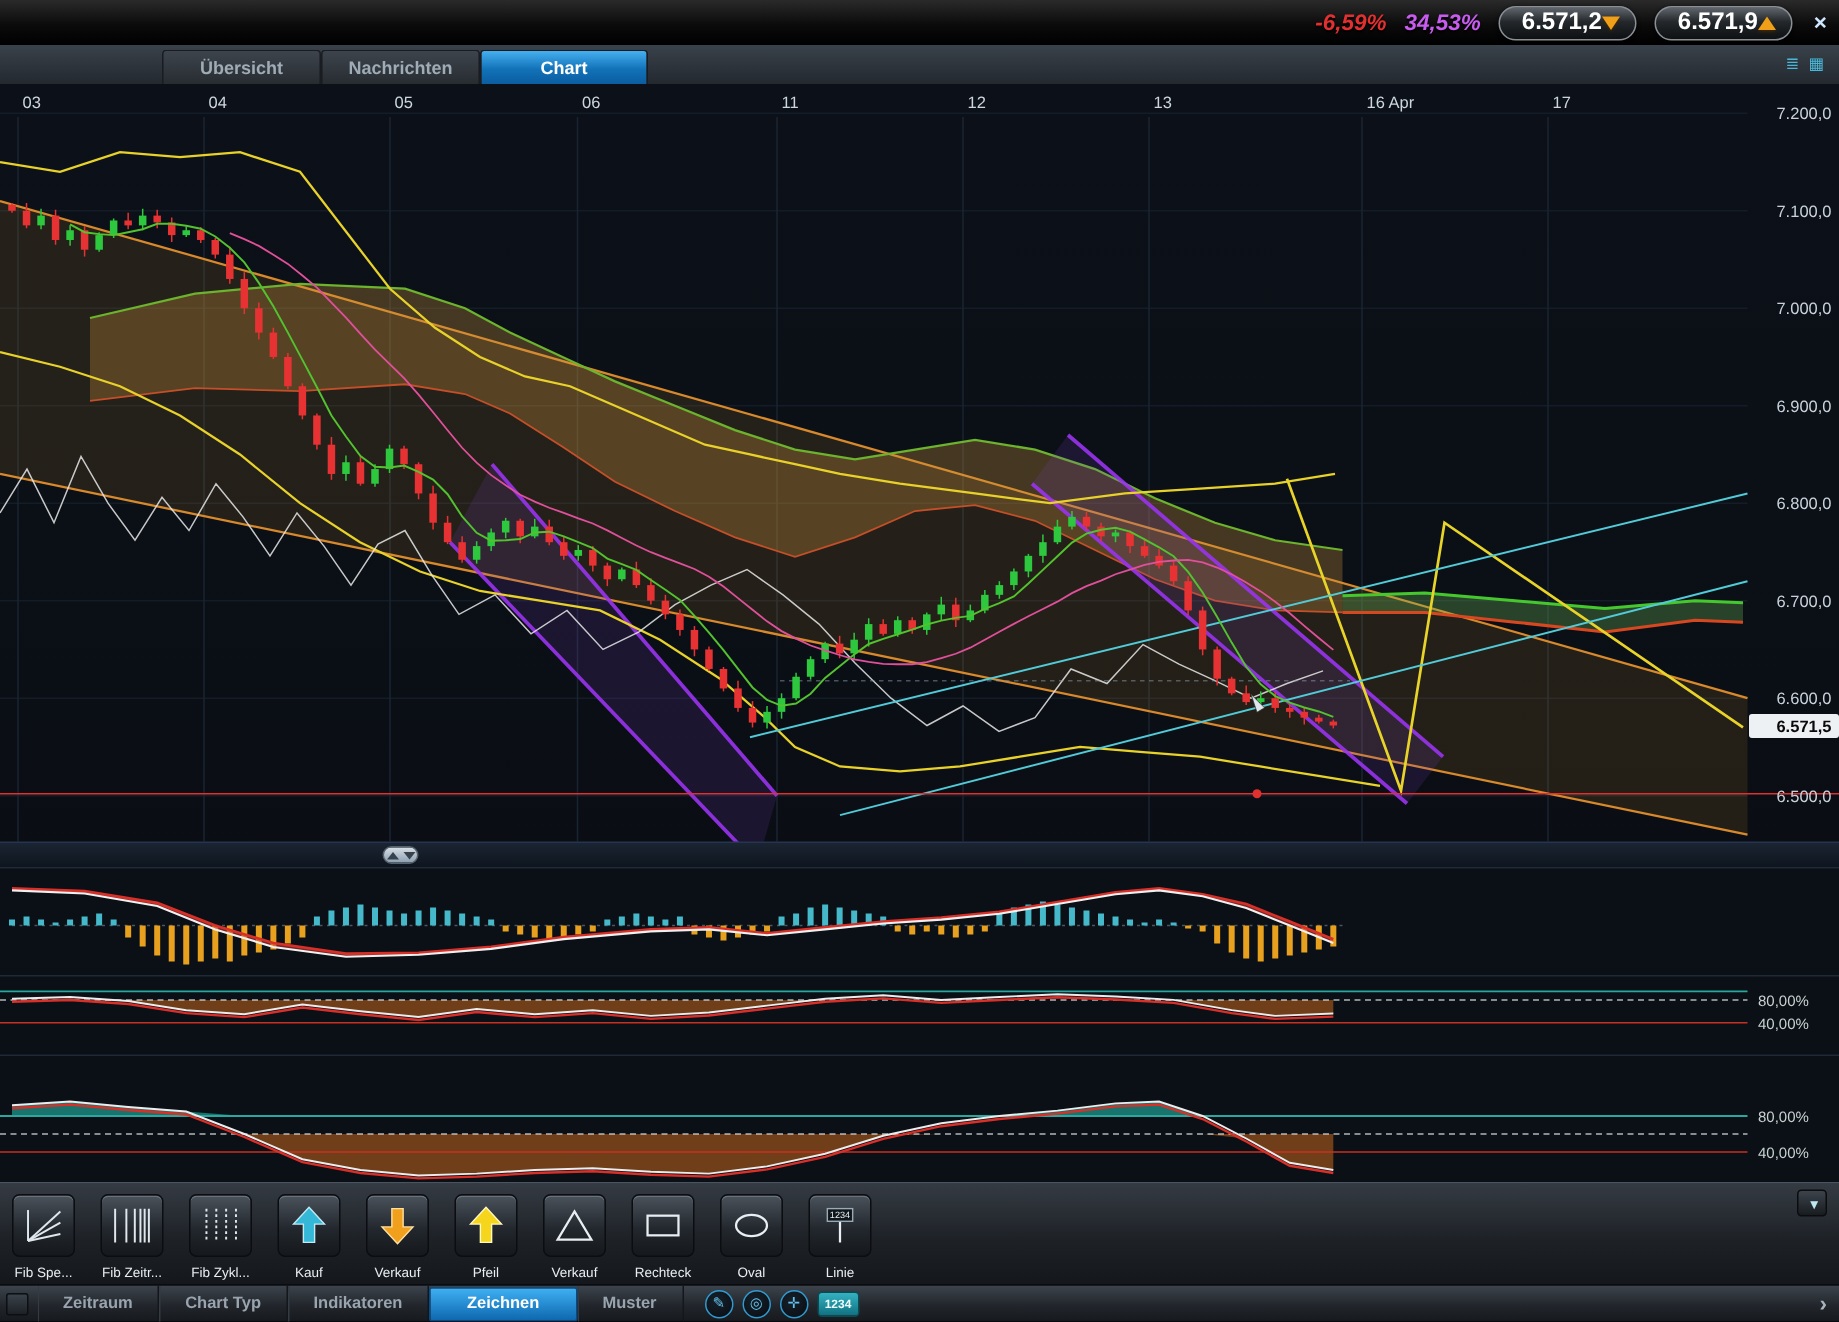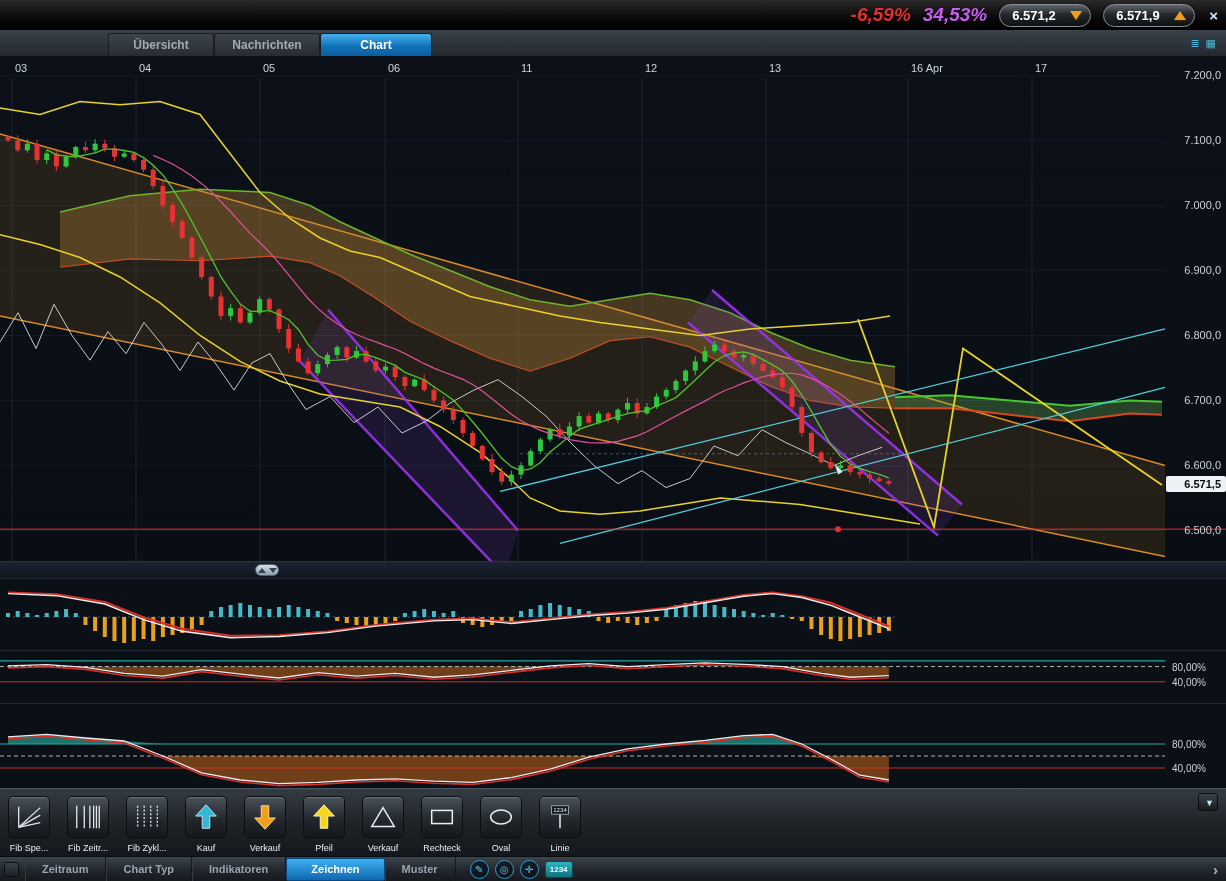--- a/index.html
+++ b/index.html
@@ -9,7 +9,7 @@
   
   .topbar{position:absolute;top:0;left:0;right:0;height:30px;background:linear-gradient(#2a2a2a,#0b0b0b 55%,#000);}
   .tb-right{position:absolute;right:6px;top:0;height:30px;display:flex;align-items:center;gap:12px;}
-  .pct{font-weight:bold;font-size:19px;font-style:italic;text-shadow:0 1px 1px #000;}
+  .pct{font-weight:bold;font-size:15px;font-style:italic;text-shadow:0 1px 1px #000;}
   .pct.red{color:#e23030;}
   .pct.magenta{color:#c95cf0;}
   .price-btn{width:92px;height:23px;border-radius:12px;background:linear-gradient(#60666c,#24282c 45%,#0e1012);border:1px solid #8a9096;color:#fff;font-weight:bold;font-size:13px;font-family:inherit;display:flex;align-items:center;justify-content:space-between;padding:0 8px 0 12px;box-shadow:0 1px 3px #000;cursor:pointer;}

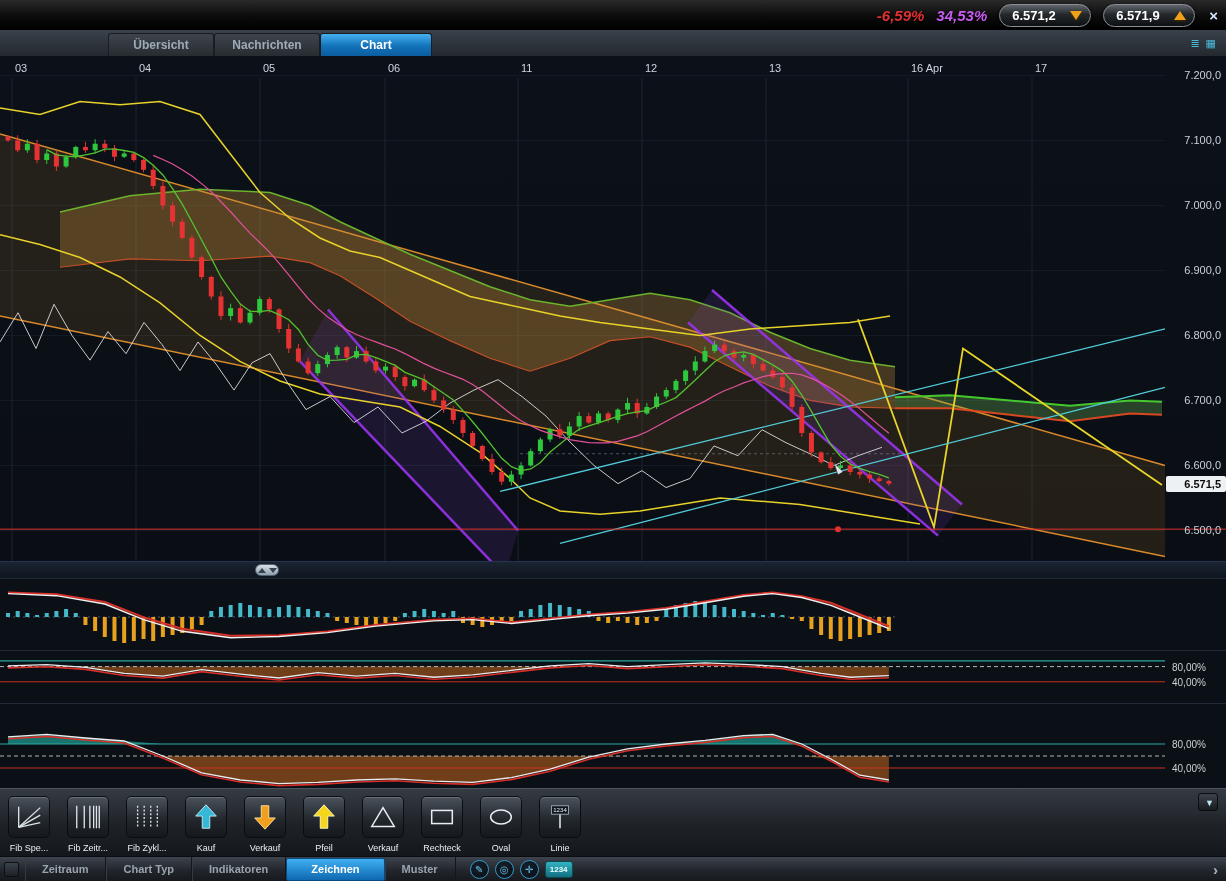--- a/index.html
+++ b/index.html
@@ -12,7 +12,7 @@
   .pct{font-weight:bold;font-size:15px;font-style:italic;text-shadow:0 1px 1px #000;}
   .pct.red{color:#e23030;}
   .pct.magenta{color:#c95cf0;}
-  .price-btn{width:92px;height:23px;border-radius:12px;background:linear-gradient(#60666c,#24282c 45%,#0e1012);border:1px solid #8a9096;color:#fff;font-weight:bold;font-size:13px;font-family:inherit;display:flex;align-items:center;justify-content:space-between;padding:0 8px 0 12px;box-shadow:0 1px 3px #000;cursor:pointer;}
+  .price-btn{width:92px;height:23px;border-radius:12px;background:linear-gradient(#60666c,#24282c 45%,#0e1012);border:1px solid #8a9096;color:#fff;font-weight:bold;font-size:16px;font-family:inherit;display:flex;align-items:center;justify-content:center;padding:0 8px 0 12px;box-shadow:0 1px 3px #000;cursor:pointer;}
   .arr{width:0;height:0;border-left:6px solid transparent;border-right:6px solid transparent;}
   .arr.down{border-top:9px solid #f0a018;filter:drop-shadow(0 1px 1px #402800);}
   .arr.up{border-bottom:9px solid #f0a018;filter:drop-shadow(0 1px 1px #402800);}

